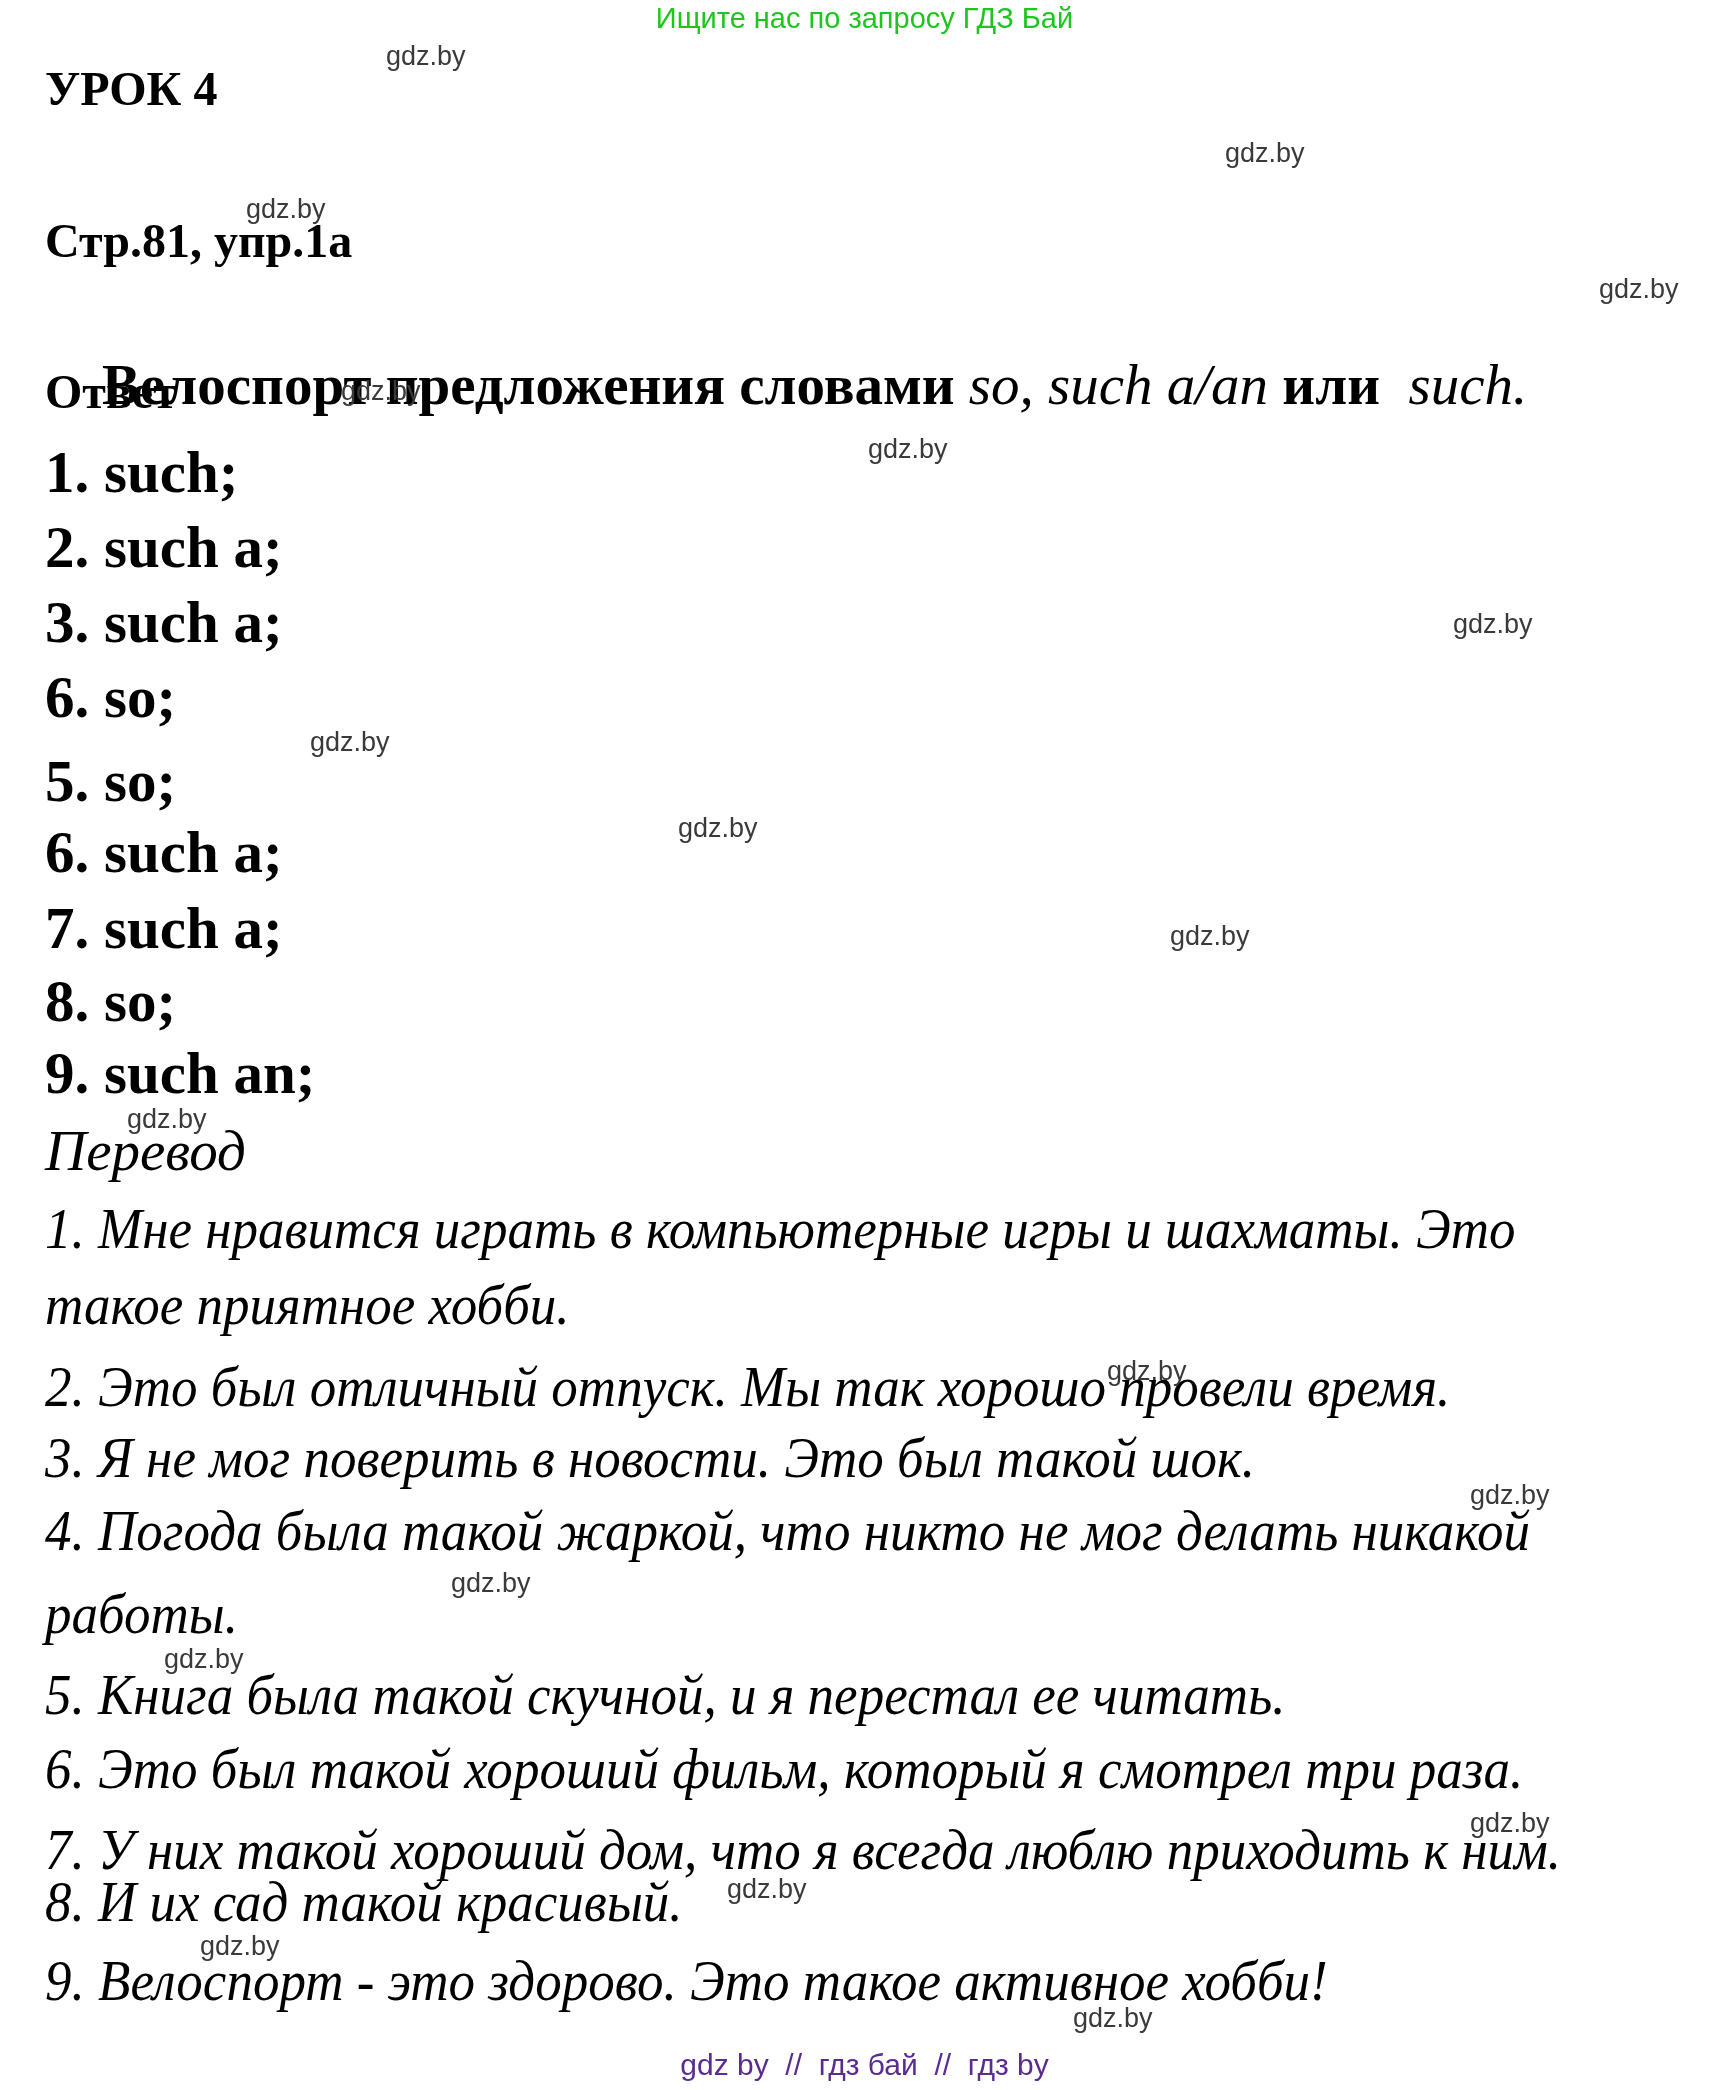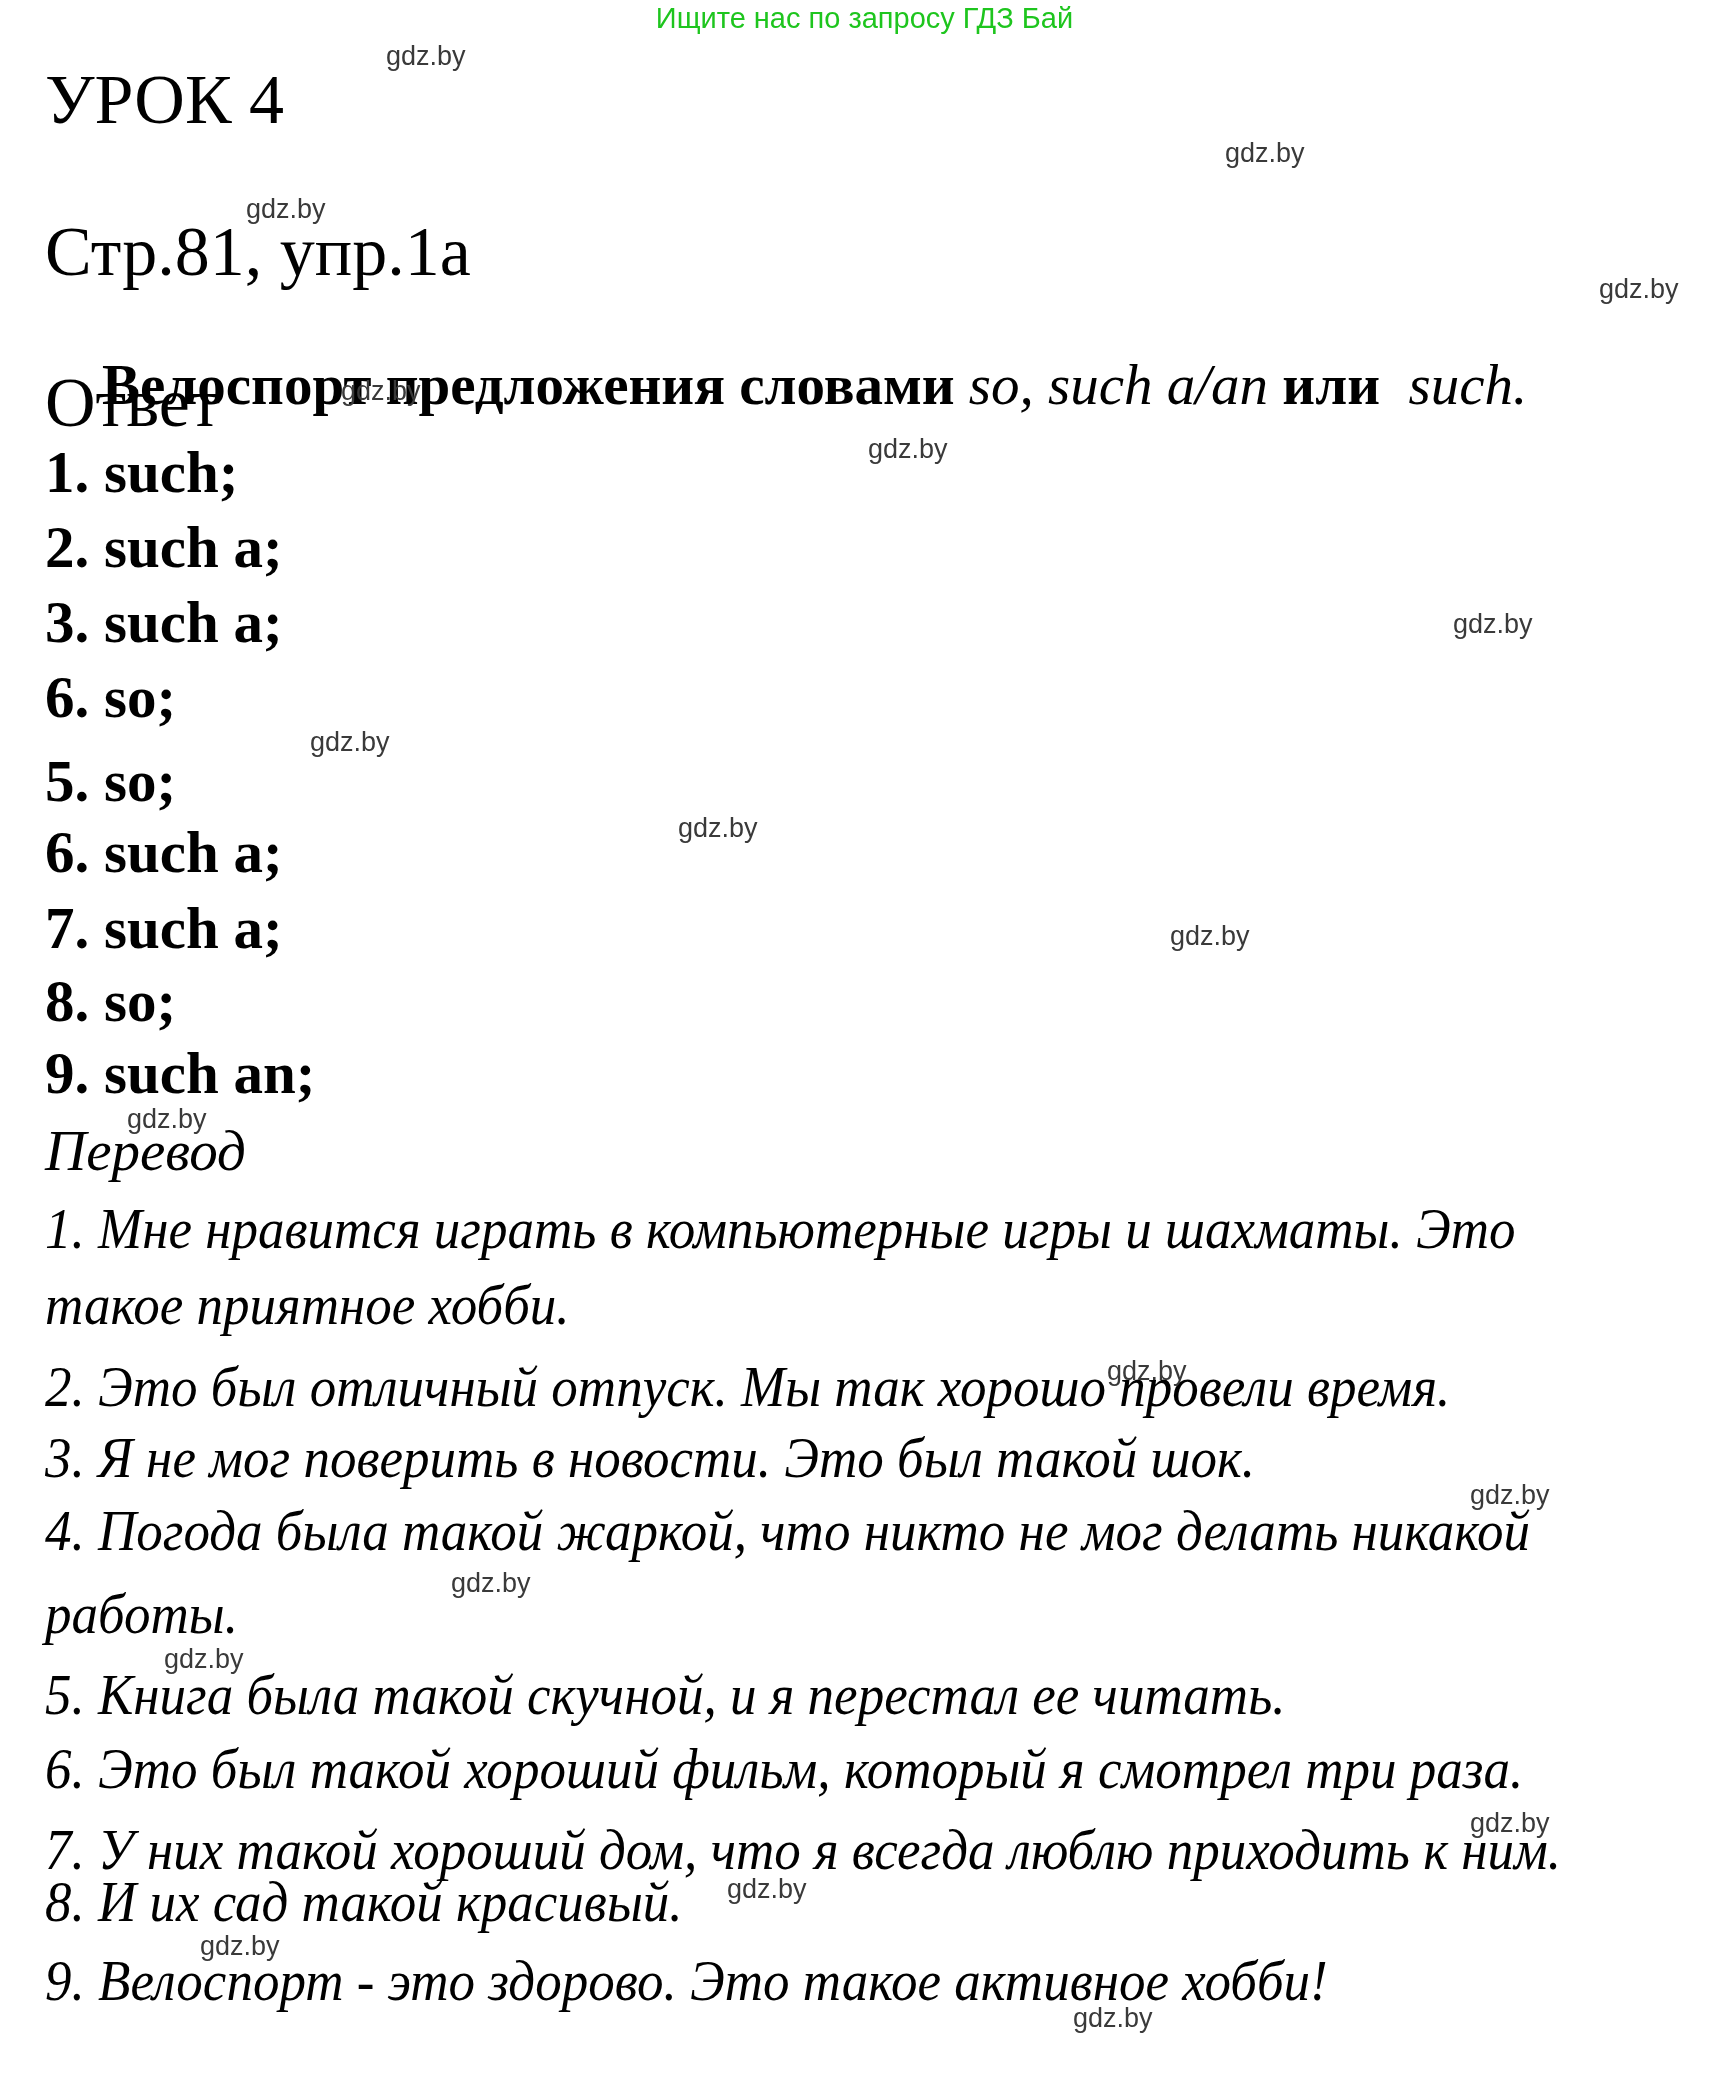--- a/index.html
+++ b/index.html
@@ -9,7 +9,7 @@
     font-family:"Liberation Serif", serif; color:#000;
   }
   .line { position:absolute; left:45px; line-height:1; white-space:pre; }
-  .h1  { font-size:70px; font-weight:normal; }
+  .h1  { font-size:48px; font-weight:bold; }
   .ans { font-size:59px; font-weight:bold; }
   .task{ font-size:57px; font-weight:bold; }
   .task .it { font-weight:normal; font-style:italic;text-align:center; }

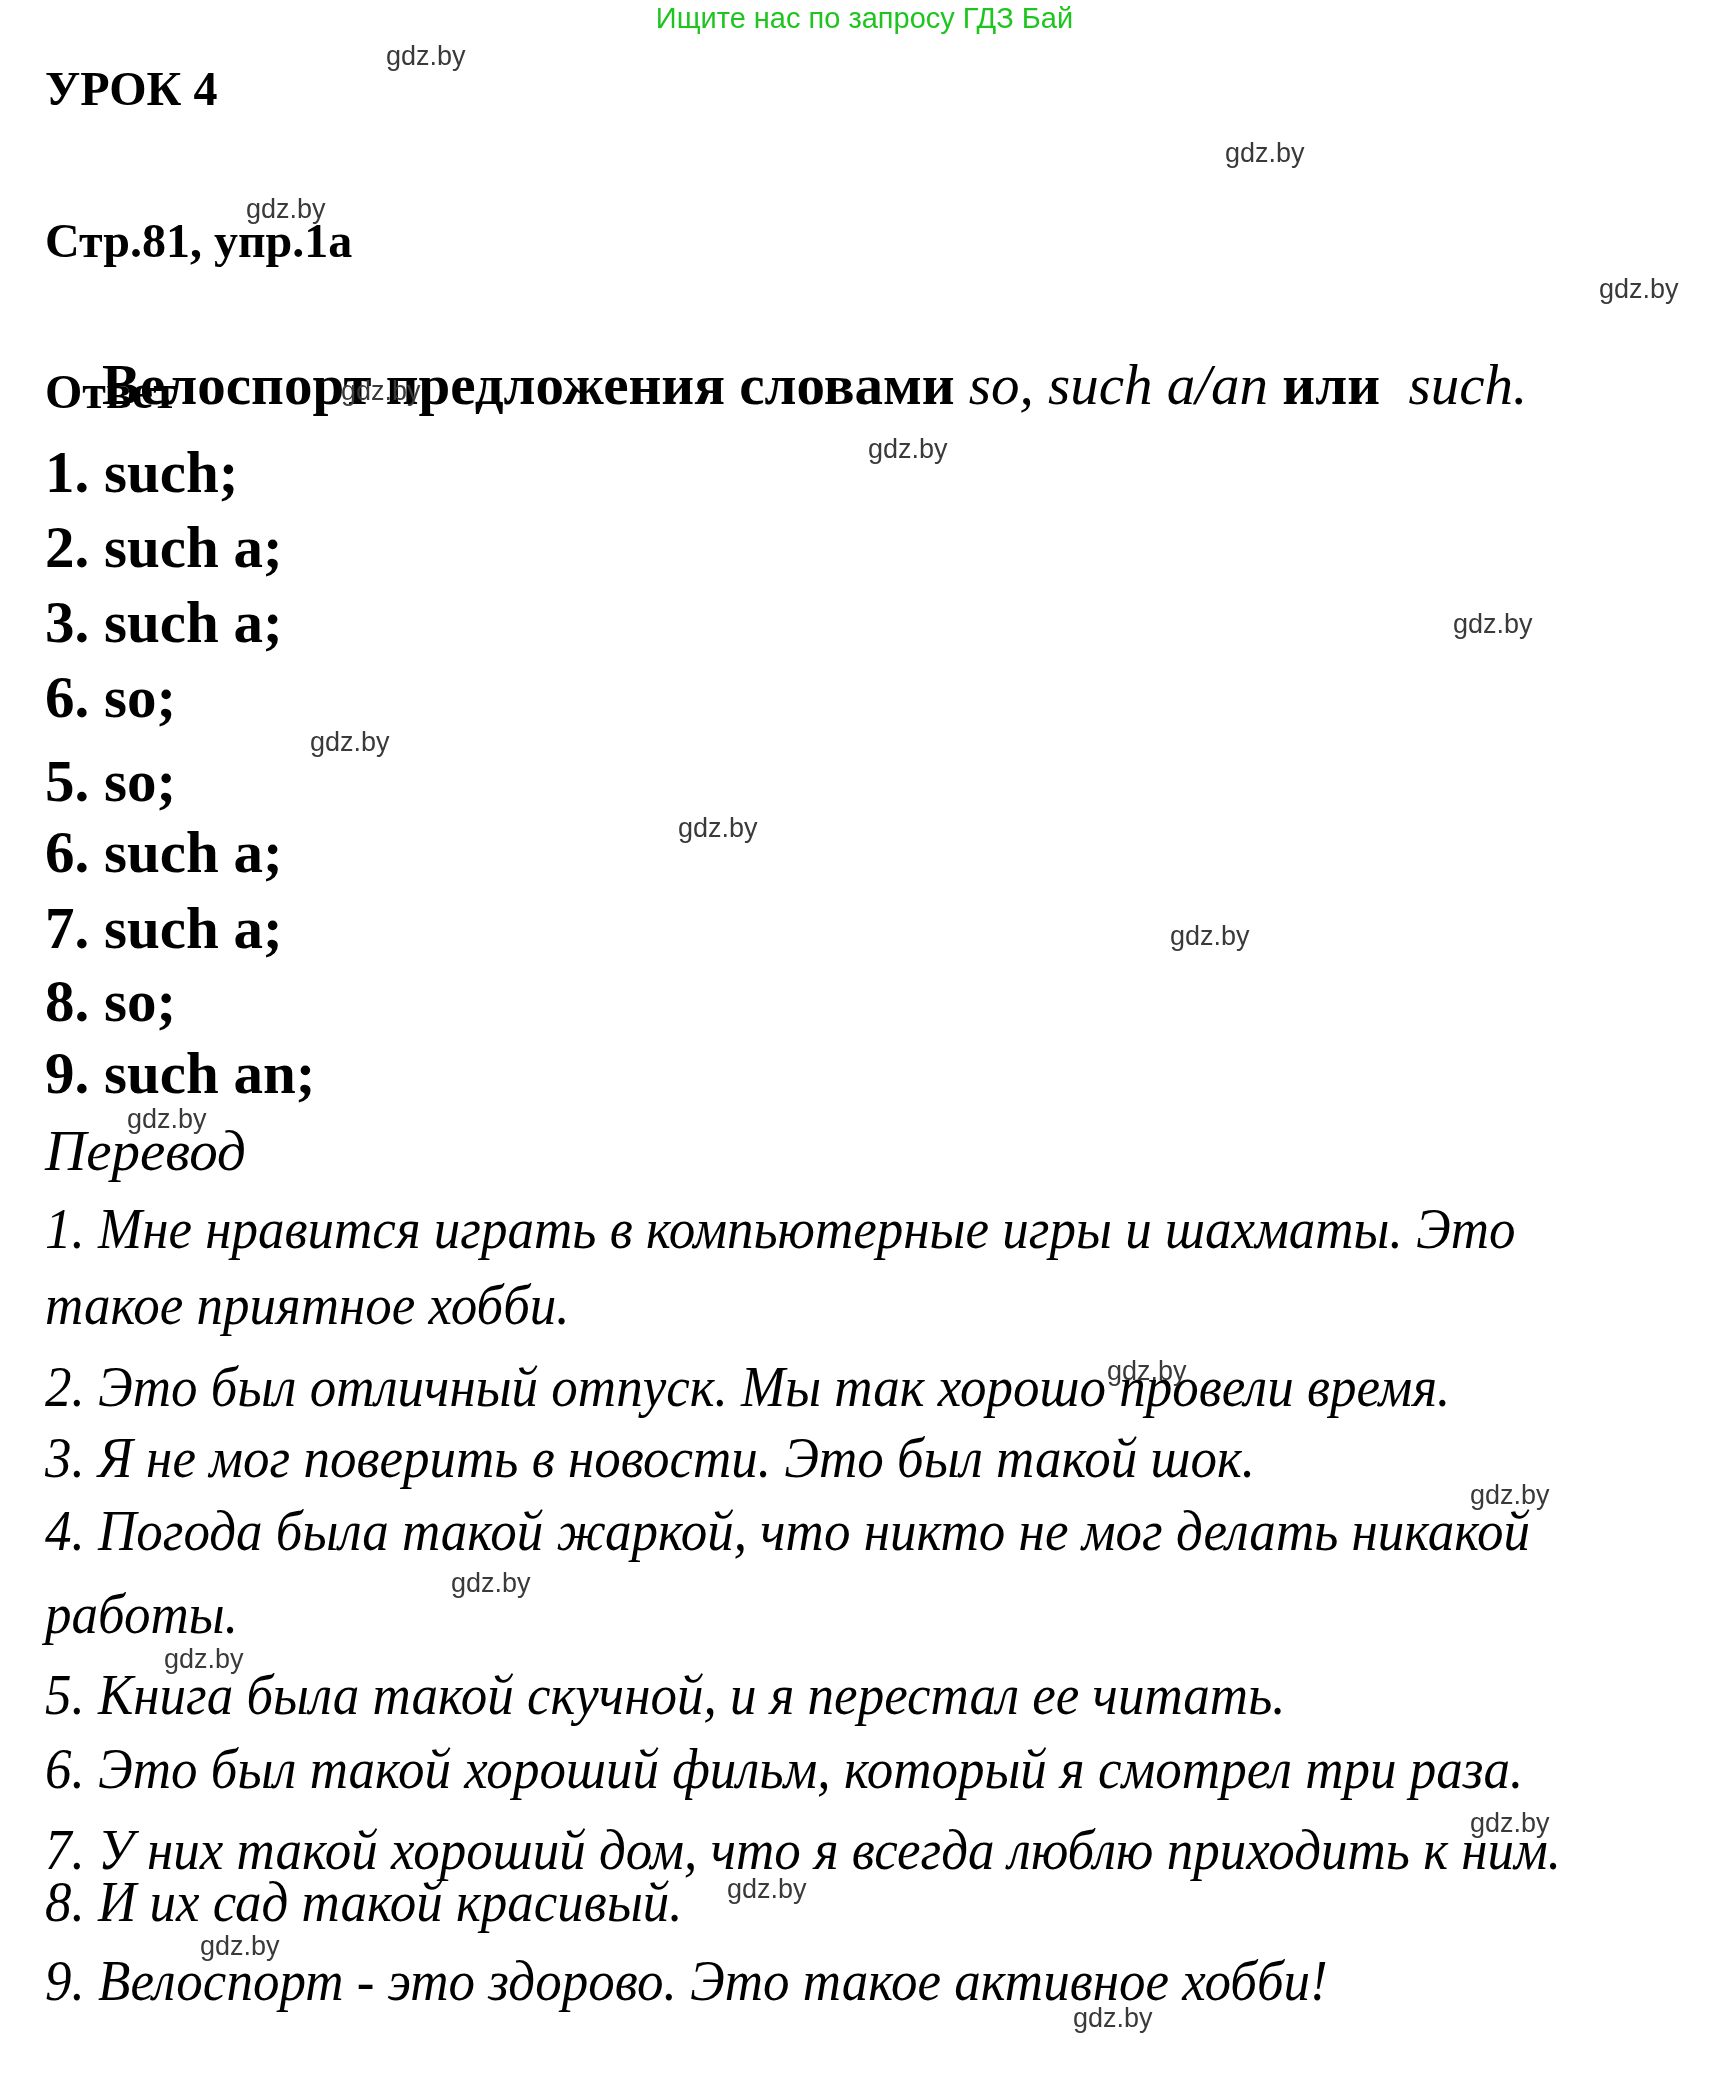--- a/index.html
+++ b/index.html
@@ -69,6 +69,7 @@
   <div class="line tr" style="top:1873px">8. И их сад такой красивый.</div>
   <div class="line tr" style="top:1952px">9. Велоспорт - это здорово. Это такое активное хобби!</div>
 
+  <div class="footer">gdz by  //  гдз бай  //  гдз by</div>
 
 <div class="wm" style="left: 386px; top: 43px;">gdz.by</div>
     <div class="wm" style="left: 1225px; top: 140px;">gdz.by</div>

